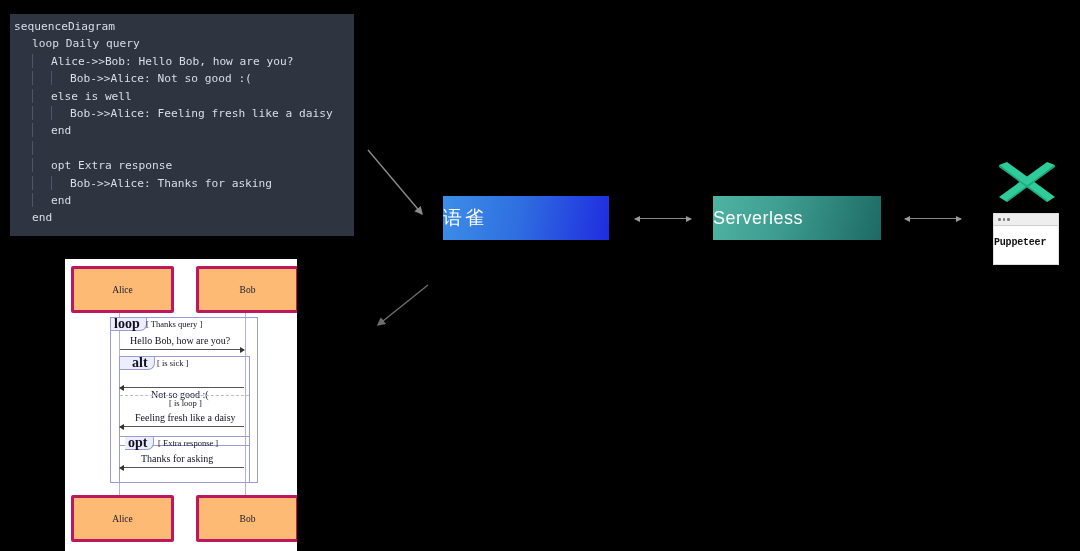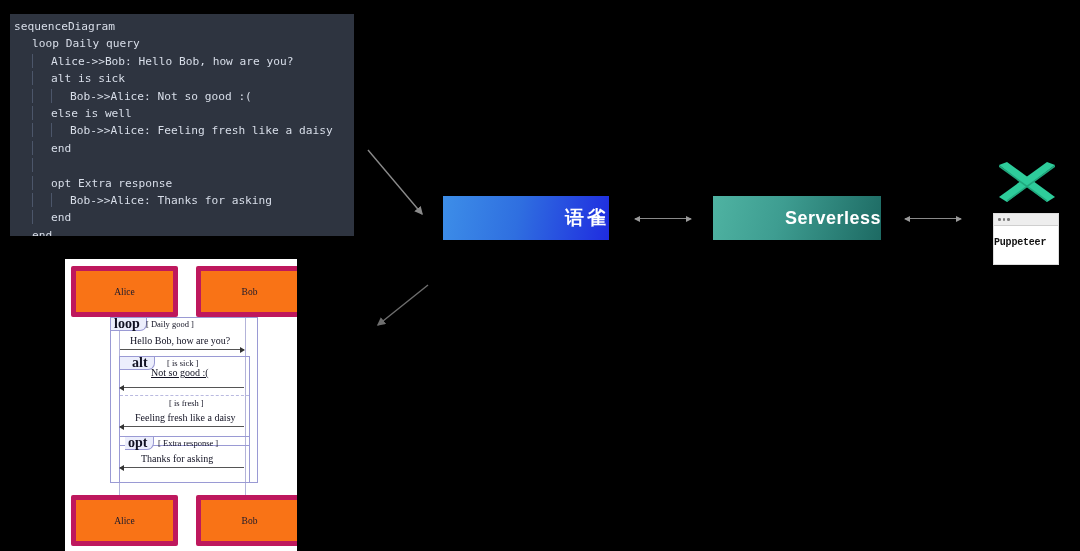--- a/index.html
+++ b/index.html
@@ -240,7 +240,6 @@
     <div class="code-line"><span class="code-txt">sequenceDiagram</span></div>
     <div class="code-line"><span class="ind"></span><span class="code-txt">loop Daily query</span></div>
     <div class="code-line"><span class="ind"></span><span class="ind"></span><span class="code-txt">Alice-&gt;&gt;Bob: Hello Bob, how are you?</span></div>
-    <div class="code-line"><span class="ind"></span><span class="ind"></span><span class="code-txt">alt is sick</span></div>
     <div class="code-line"><span class="ind"></span><span class="ind"></span><span class="ind"></span><span class="code-txt">Bob-&gt;&gt;Alice: Not so good :(</span></div>
     <div class="code-line"><span class="ind"></span><span class="ind"></span><span class="code-txt">else is well</span></div>
     <div class="code-line"><span class="ind"></span><span class="ind"></span><span class="ind"></span><span class="code-txt">Bob-&gt;&gt;Alice: Feeling fresh like a daisy</span></div>

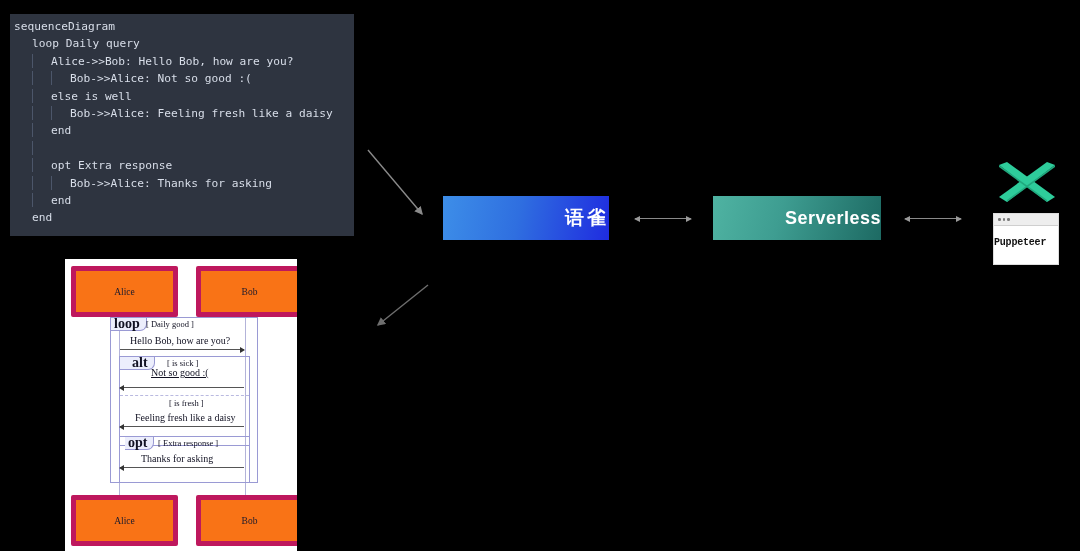--- a/index.html
+++ b/index.html
@@ -141,9 +141,9 @@
     position: absolute;
     display: flex;
     align-items: center;
-    justify-content: flex-end;
+    justify-content: flex-start;
     color: #ffffff;
-    font-weight: bold;
+    font-weight: normal;
     letter-spacing: 0.5px;
   }
   #yuque-box {

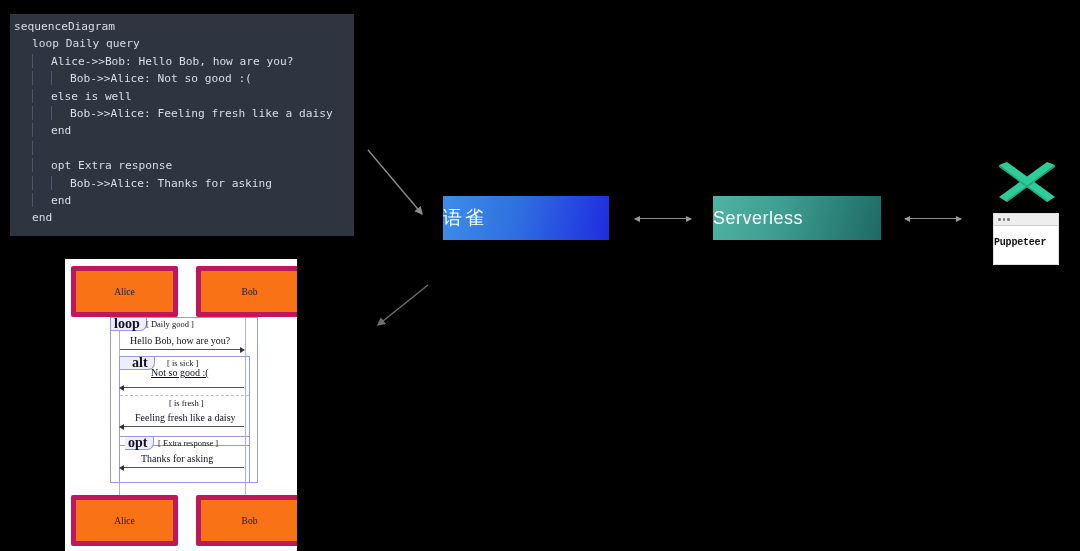--- a/index.html
+++ b/index.html
@@ -66,8 +66,8 @@
   }
   .participant {
     position: absolute;
-    background: #f97316;
-    border: 5px solid #be185d;
+    background: #fdba74;
+    border: 3px solid #be185d;
     border-radius: 2px;
     color: #1a1a2e;
     font-family: "Liberation Serif", serif;

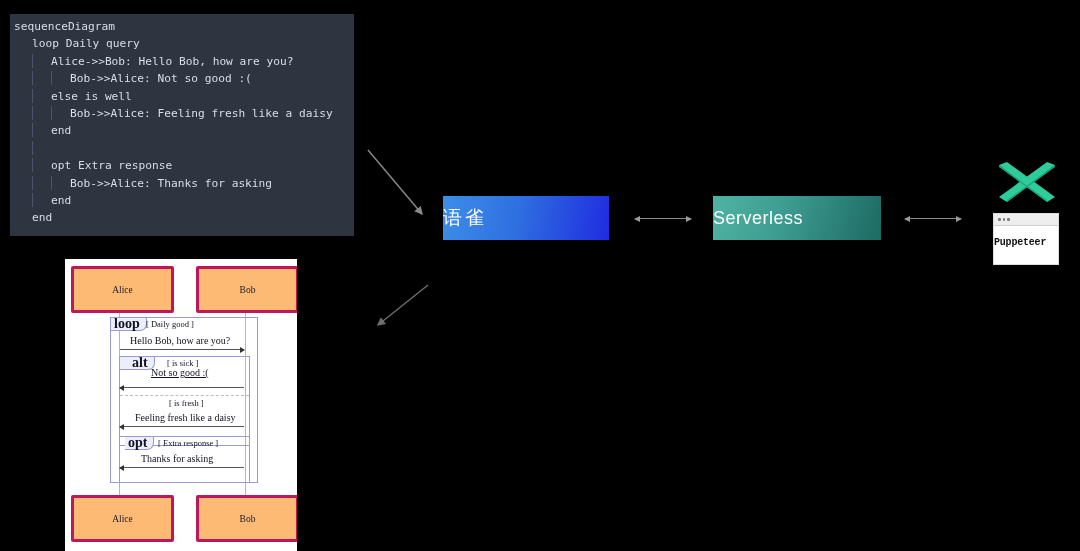--- a/index.html
+++ b/index.html
@@ -265,7 +265,7 @@
 
   <div class="frame" style="left:45px; top:58px; width:148px; height:166px;"></div>
   <div class="frame-label" style="left:46px; top:59px;">loop</div>
-  <div class="frame-cond" style="left:81px; top:60px;">[ Daily good ]</div>
+  <div class="frame-cond" style="left:81px; top:60px;">[ Thanks query ]</div>
 
   <div class="msg-text" style="left:65px; top:76px;">Hello Bob, how are you?</div>
   <div class="msg-arrow to-right" style="left:55px; top:90px; width:124px;"></div>

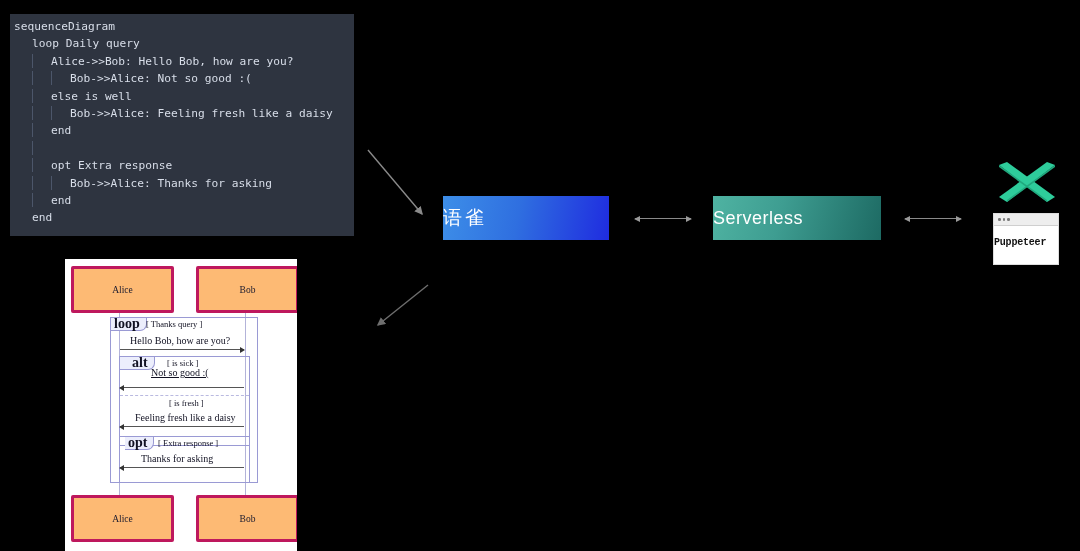--- a/index.html
+++ b/index.html
@@ -272,7 +272,7 @@
 
   <div class="frame" style="left:54px; top:97px; width:131px; height:90px;"></div>
   <div class="frame-label" style="left:55px; top:98px;padding-left:12px;">alt</div>
-  <div class="frame-cond" style="left:102px; top:99px;">[ is sick ]</div>
+  <div class="frame-cond" style="left:92px; top:99px;">[ is sick ]</div>
 
   <div class="msg-text" style="left:86px; top:108px;text-decoration:underline;">Not so good :(</div>
   <div class="msg-arrow to-left" style="left:55px; top:128px; width:124px;"></div>

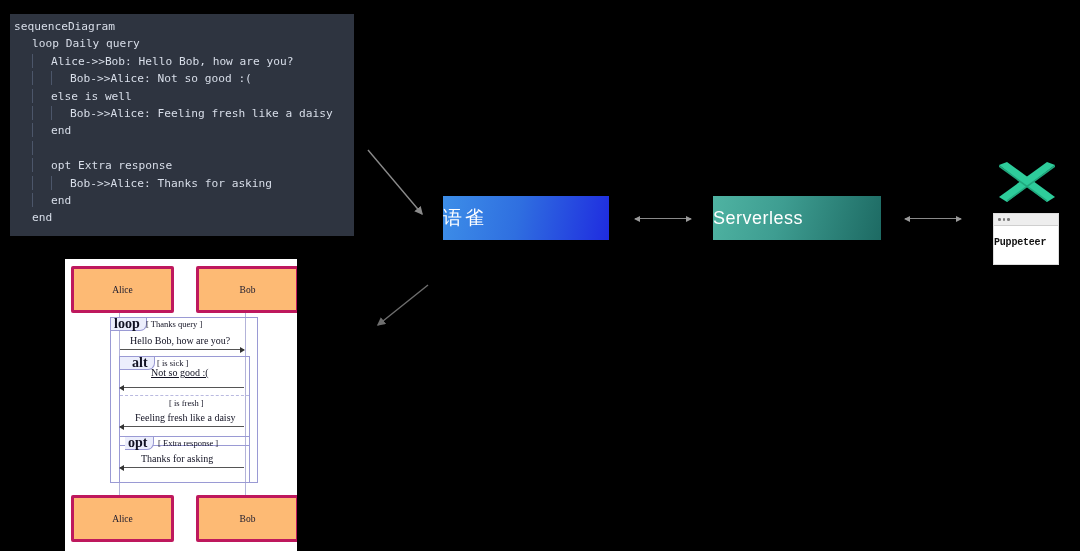--- a/index.html
+++ b/index.html
@@ -274,7 +274,7 @@
   <div class="frame-label" style="left:55px; top:98px;padding-left:12px;">alt</div>
   <div class="frame-cond" style="left:92px; top:99px;">[ is sick ]</div>
 
-  <div class="msg-text" style="left:86px; top:108px;text-decoration:underline;">Not so good :(</div>
+  <div class="msg-text" style="left:86px; top:130px;">Not so good :(</div>
   <div class="msg-arrow to-left" style="left:55px; top:128px; width:124px;"></div>
 
   <div class="sep-line" style="left:55px; top:136px; width:129px;"></div>

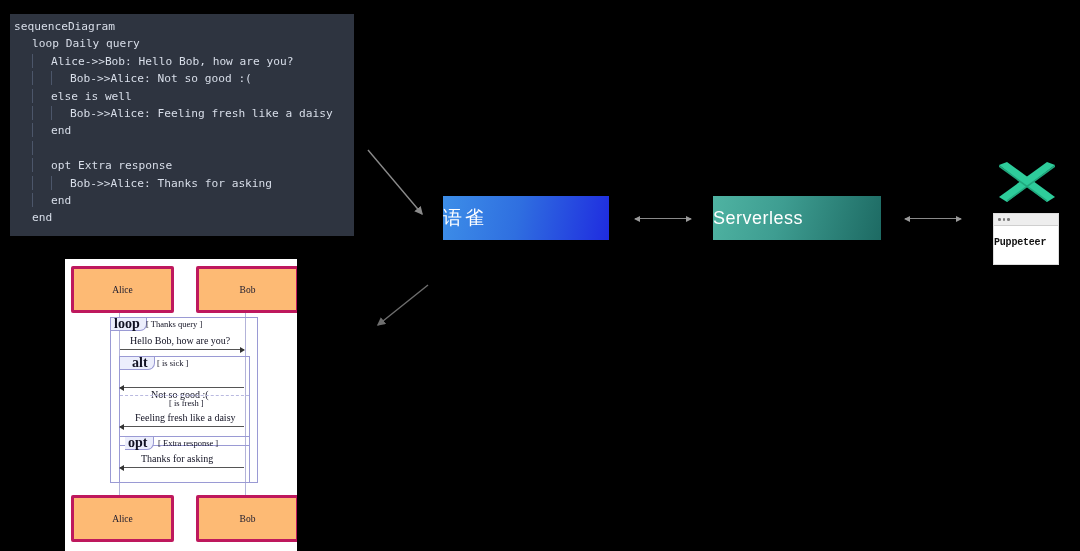--- a/index.html
+++ b/index.html
@@ -278,7 +278,7 @@
   <div class="msg-arrow to-left" style="left:55px; top:128px; width:124px;"></div>
 
   <div class="sep-line" style="left:55px; top:136px; width:129px;"></div>
-  <div class="frame-cond" style="left:104px; top:139px;">[ is fresh ]</div>
+  <div class="frame-cond" style="left:104px; top:139px;">[ is loop ]</div>
 
   <div class="msg-text" style="left:70px; top:153px;">Feeling fresh like a daisy</div>
   <div class="msg-arrow to-left" style="left:55px; top:167px; width:124px;"></div>

